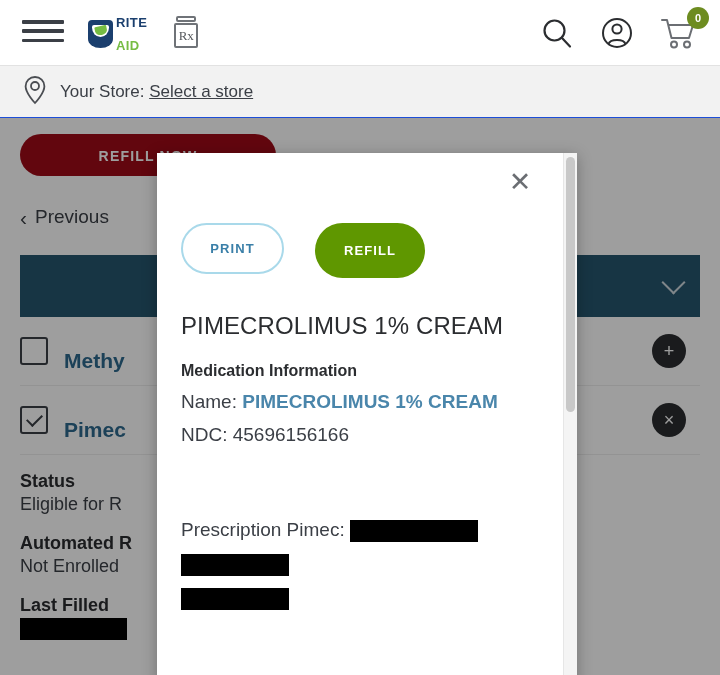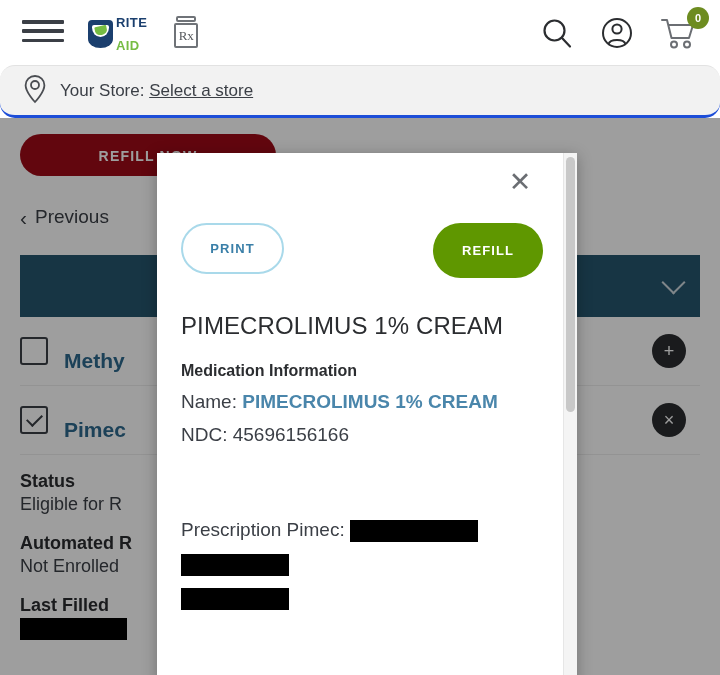--- a/index.html
+++ b/index.html
@@ -166,14 +166,13 @@
     height: 53px;
     background: #f2f2f2;
     border-top: 1px solid #e2e2e2;
-    border-bottom: 3px solid #1d4ed8;
+    border-bottom: 1px solid #1d4ed8;
     display: flex;
     align-items: center;
     padding: 0 22px;
     box-sizing: border-box;
     position: relative;
     z-index: 5;
-    border-radius: 15px;
   }
   .store-text {
     margin-left: 12px;

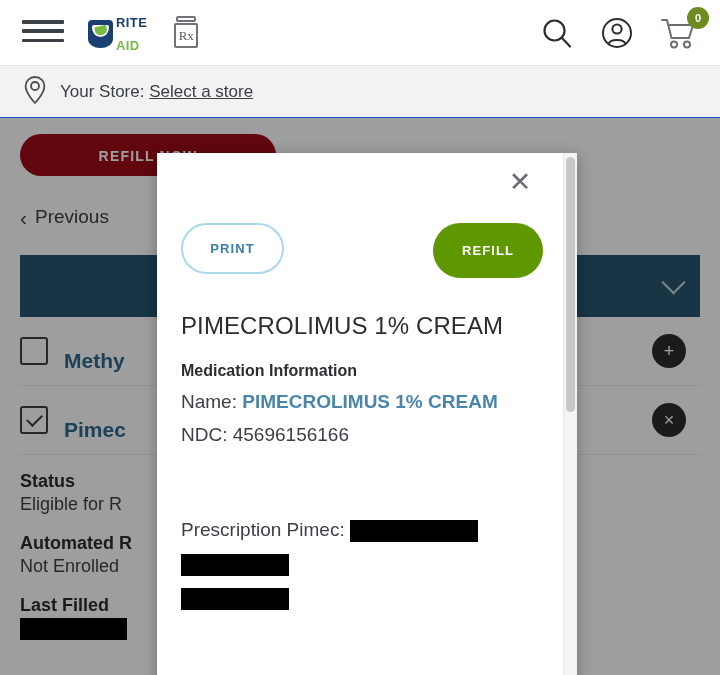--- a/index.html
+++ b/index.html
@@ -381,9 +381,8 @@
   }
   .modal-actions {
     display: flex;
-    gap: 40px;
+    gap: 31px;
     margin-top: 44px;
-    justify-content: space-between;
   }
   .btn-print {
     width: 103px;

